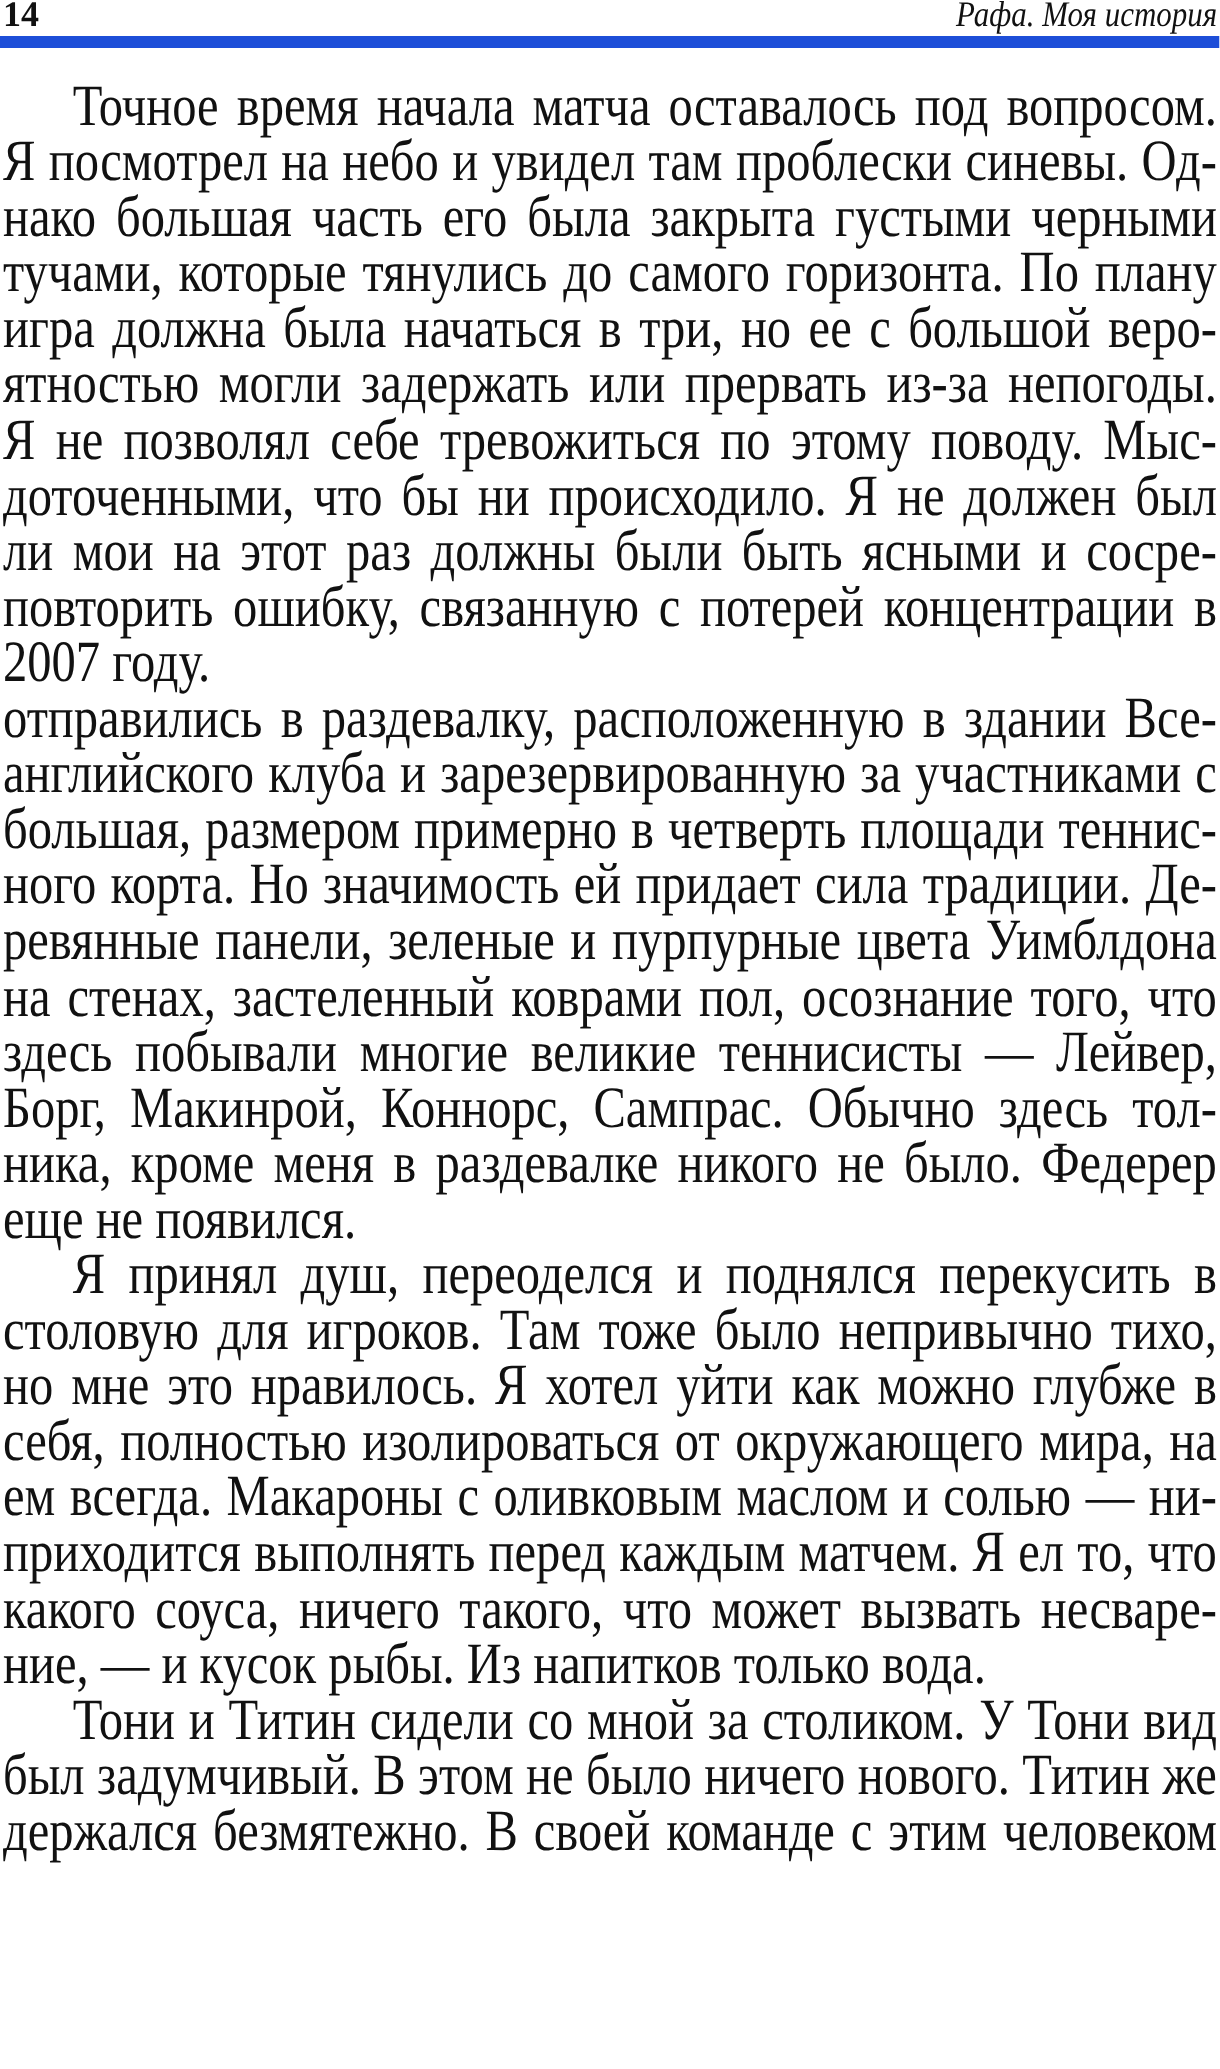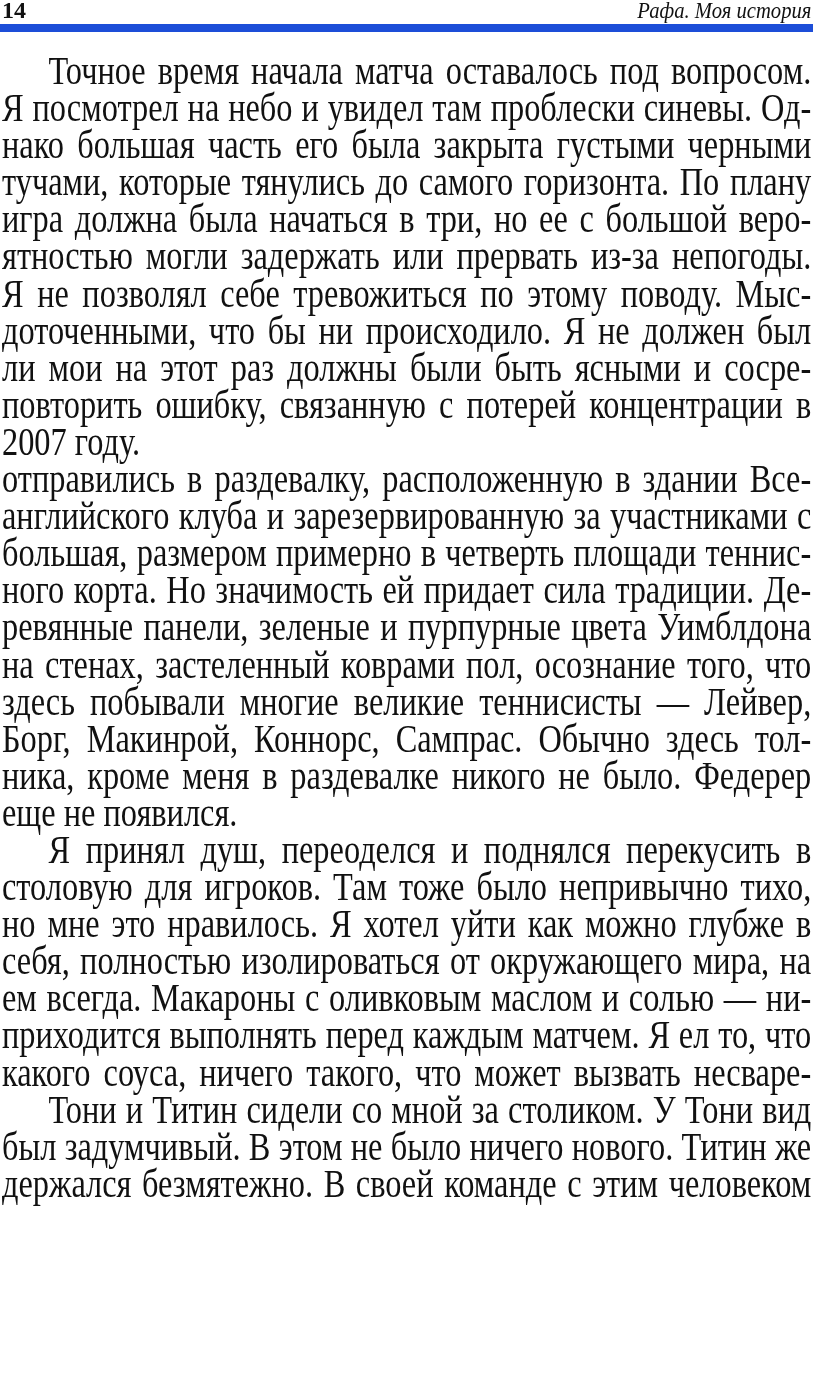--- a/index.html
+++ b/index.html
@@ -117,6 +117,7 @@
     <div class="line"><span class="line-inner">ем всегда. Макароны с оливковым маслом и солью — ни-</span></div>
     <div class="line"><span class="line-inner">приходится выполнять перед каждым матчем. Я ел то, что</span></div>
     <div class="line"><span class="line-inner">какого соуса, ничего такого, что может вызвать несваре-</span></div>
+    <div class="line last"><span class="line-inner">ние, — и кусок рыбы. Из напитков только вода.</span></div>
   </div>
 
   <div>

